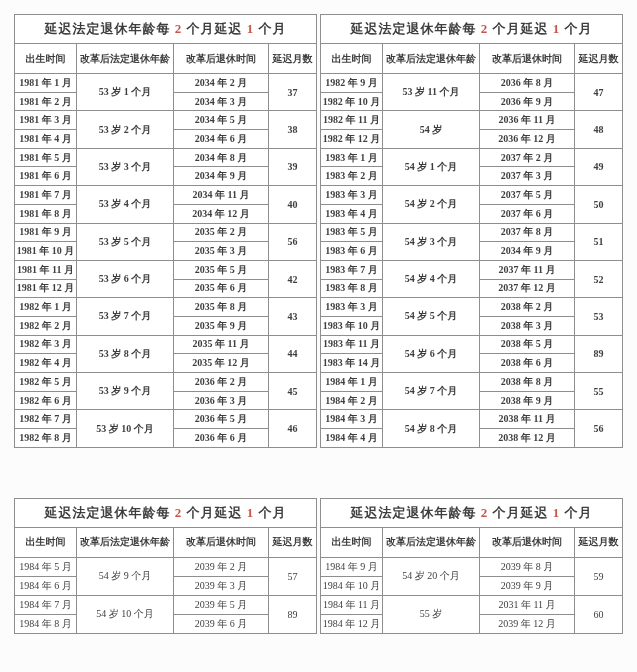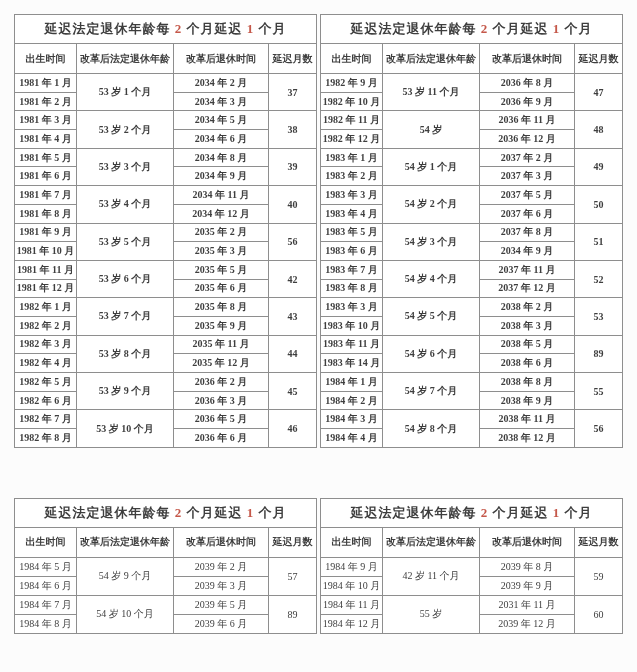--- a/index.html
+++ b/index.html
@@ -373,7 +373,7 @@
         <tbody>
           <tr>
             <td>1984 年 9 月</td>
-            <td rowspan="2">42 岁 11 个月</td>
+            <td rowspan="2">54 岁 20 个月</td>
             <td>2039 年 8 月</td>
             <td rowspan="2">59</td>
           </tr>

